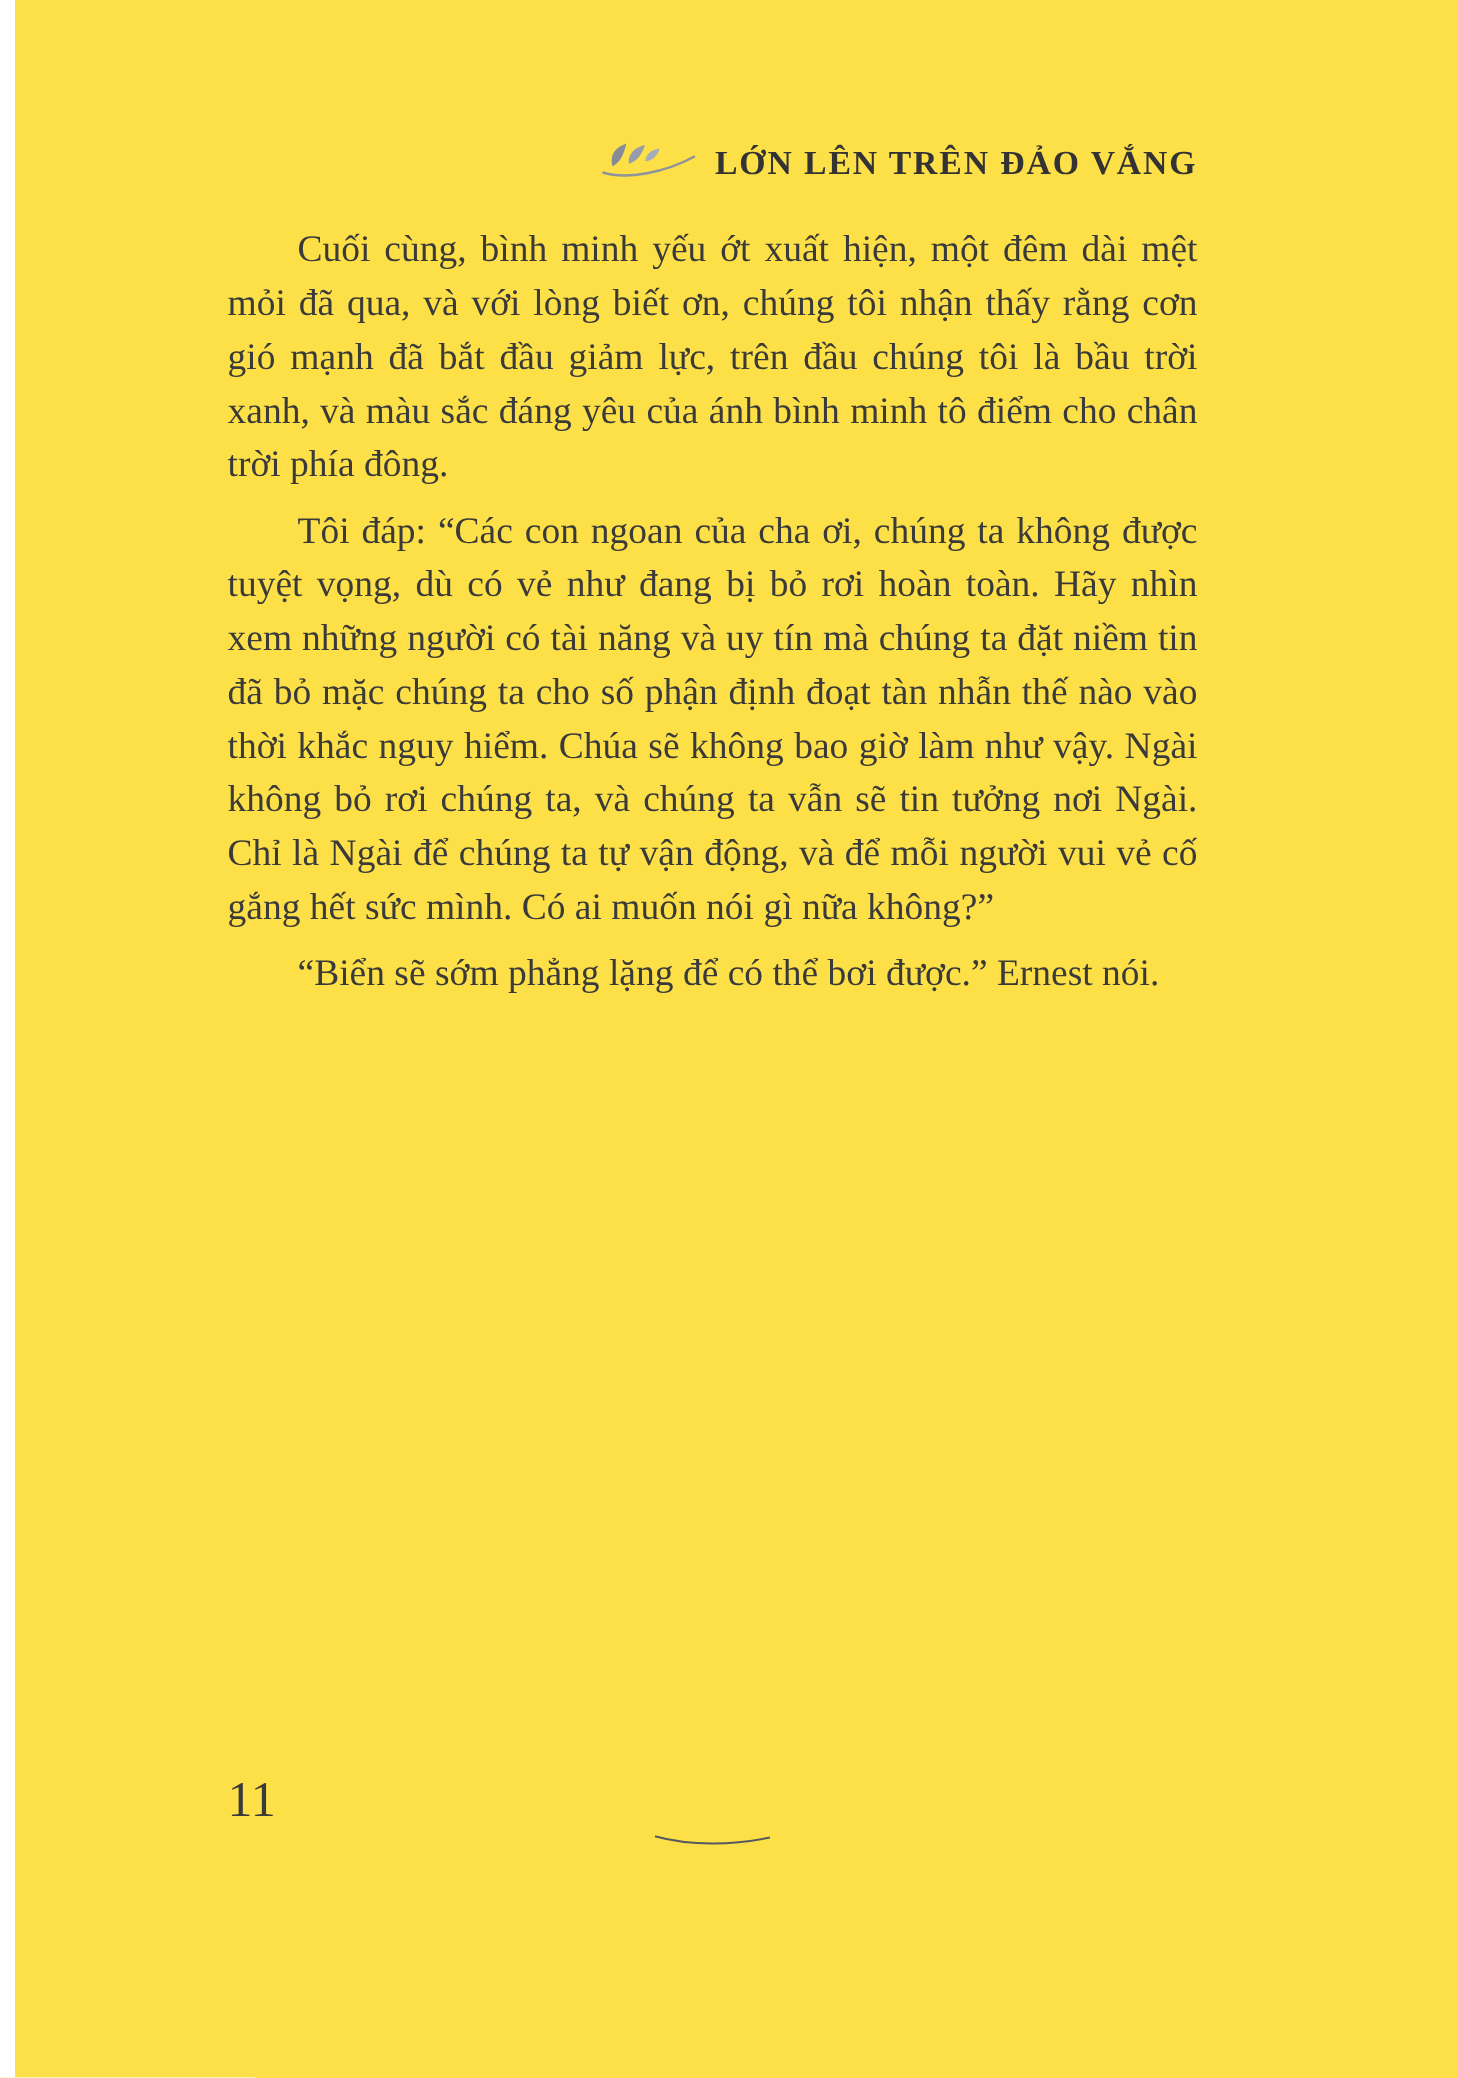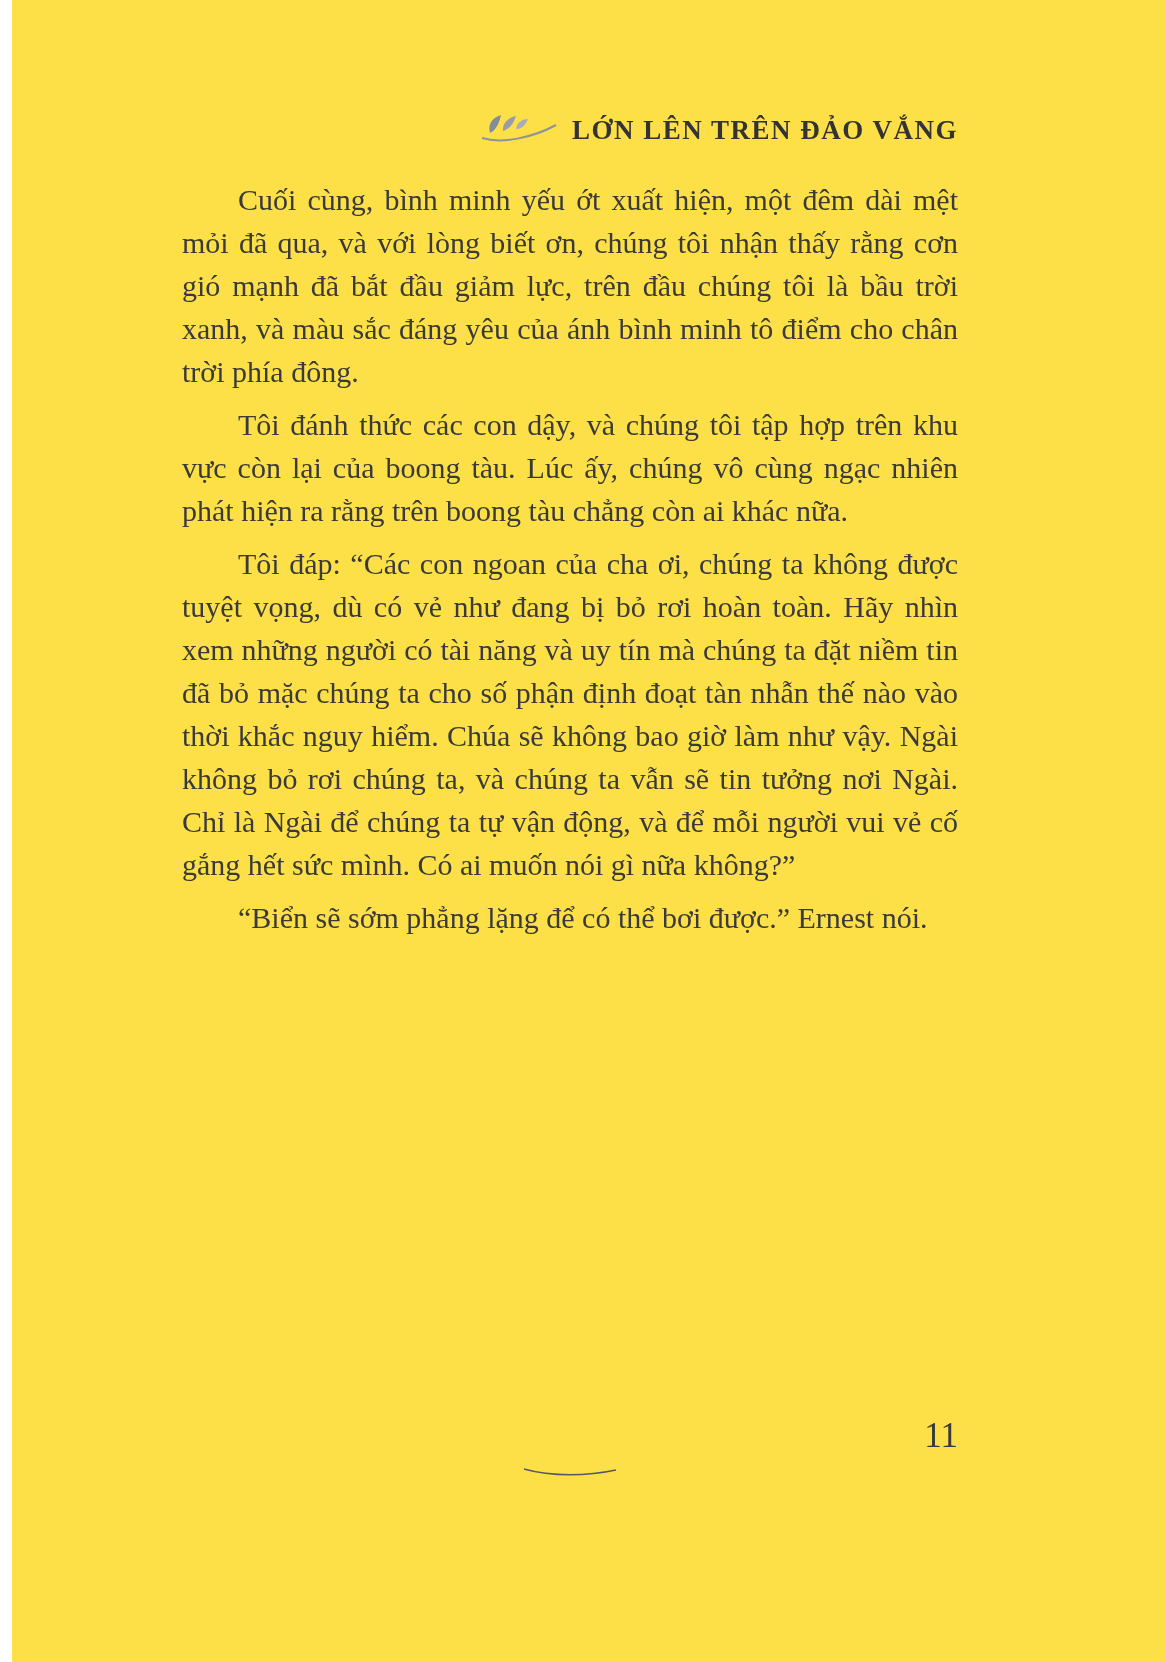--- a/index.html
+++ b/index.html
@@ -95,7 +95,6 @@
 
   <div class="body-text">
       <p class="para">Cuối cùng, bình minh yếu ớt xuất hiện, một đêm dài mệt mỏi đã qua, và với lòng biết ơn, chúng tôi nhận thấy rằng cơn gió mạnh đã bắt đầu giảm lực, trên đầu chúng tôi là bầu trời xanh, và màu sắc đáng yêu của ánh bình minh tô điểm cho chân trời phía đông.</p>
-      <p class="para">Tôi đánh thức các con dậy, và chúng tôi tập hợp trên khu vực còn lại của boong tàu. Lúc ấy, chúng vô cùng ngạc nhiên phát hiện ra rằng trên boong tàu chẳng còn ai khác nữa.</p>
       <p class="para">Tôi đáp: “Các con ngoan của cha ơi, chúng ta không được tuyệt vọng, dù có vẻ như đang bị bỏ rơi hoàn toàn. Hãy nhìn xem những người có tài năng và uy tín mà chúng ta đặt niềm tin đã bỏ mặc chúng ta cho số phận định đoạt tàn nhẫn thế nào vào thời khắc nguy hiểm. Chúa sẽ không bao giờ làm như vậy. Ngài không bỏ rơi chúng ta, và chúng ta vẫn sẽ tin tưởng nơi Ngài. Chỉ là Ngài để chúng ta tự vận động, và để mỗi người vui vẻ cố gắng hết sức mình. Có ai muốn nói gì nữa không?”</p>
       <p class="para">“Biển sẽ sớm phẳng lặng để có thể bơi được.” Ernest nói.</p>
     </div>

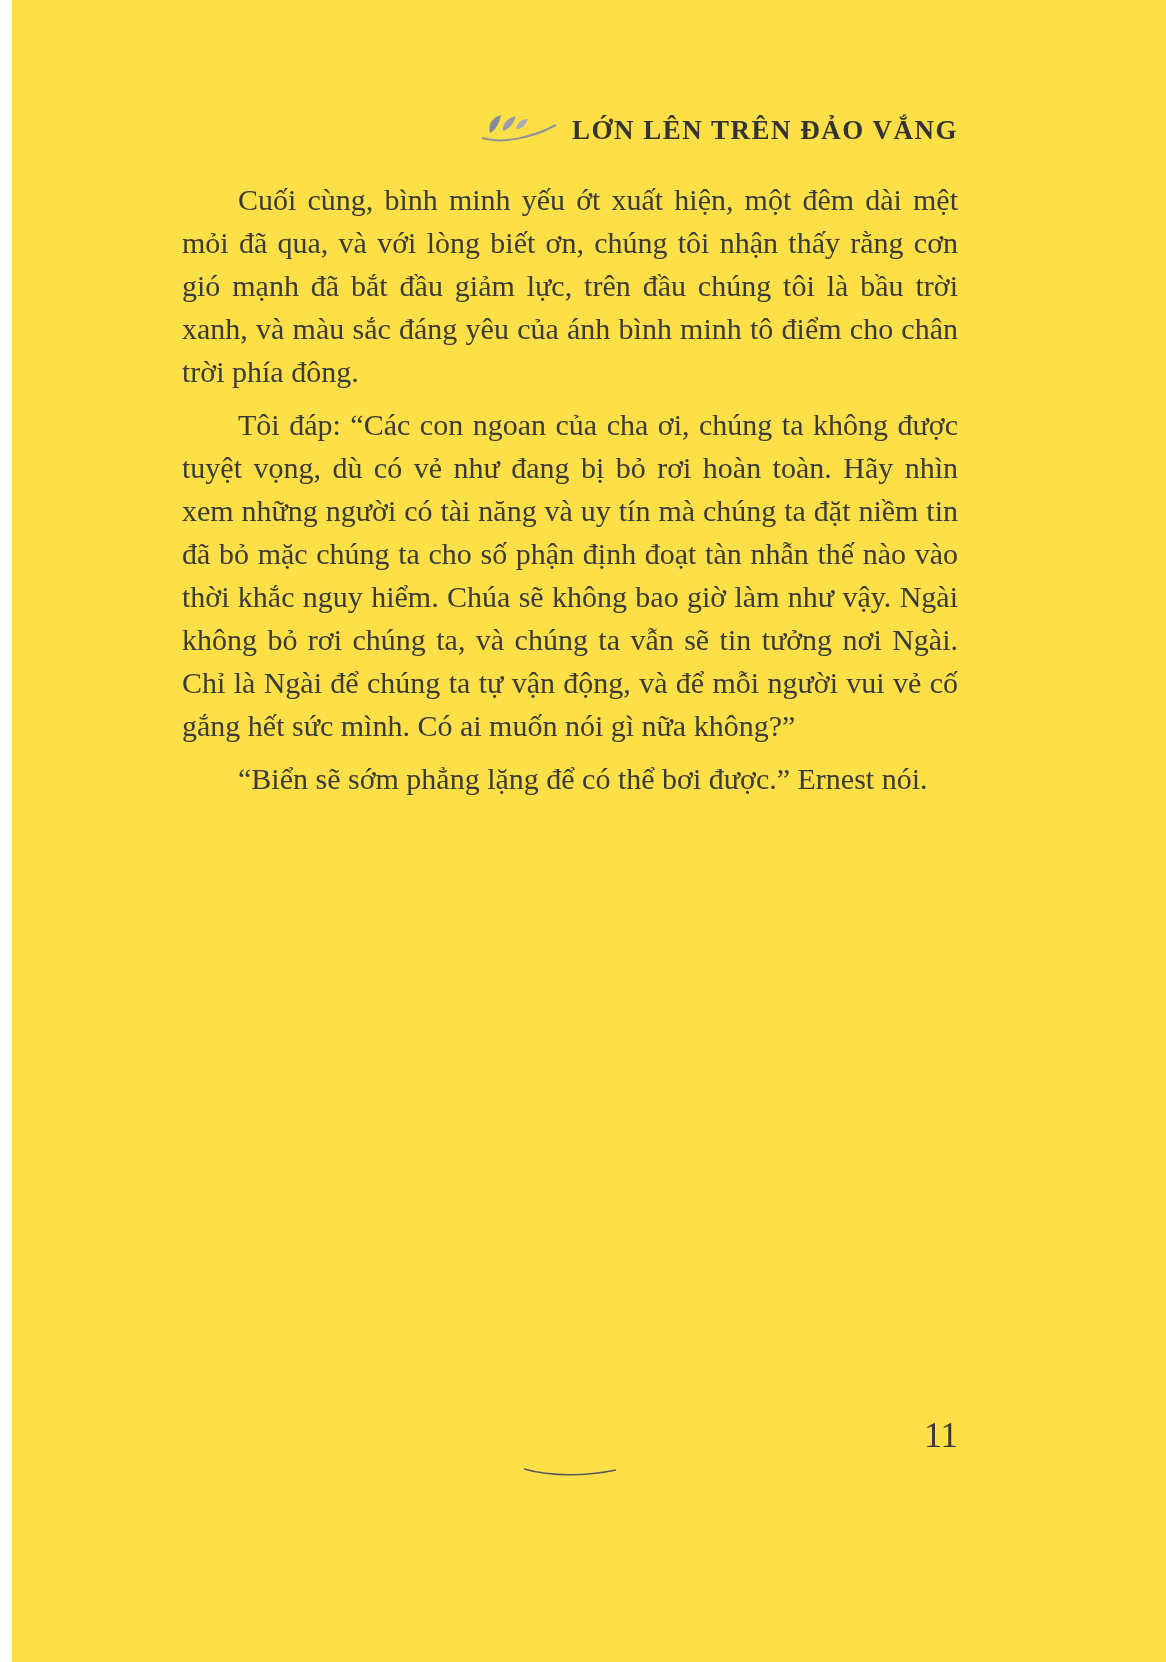--- a/index.html
+++ b/index.html
@@ -66,8 +66,8 @@
     top: 1416px;
     left: 170px;
     width: 776px;
-    text-align: right;
-    font-size: 35px;
+    text-align: left;
+    font-size: 40px;
     color: #3a3a3a;
   }
   .footer-flourish {

